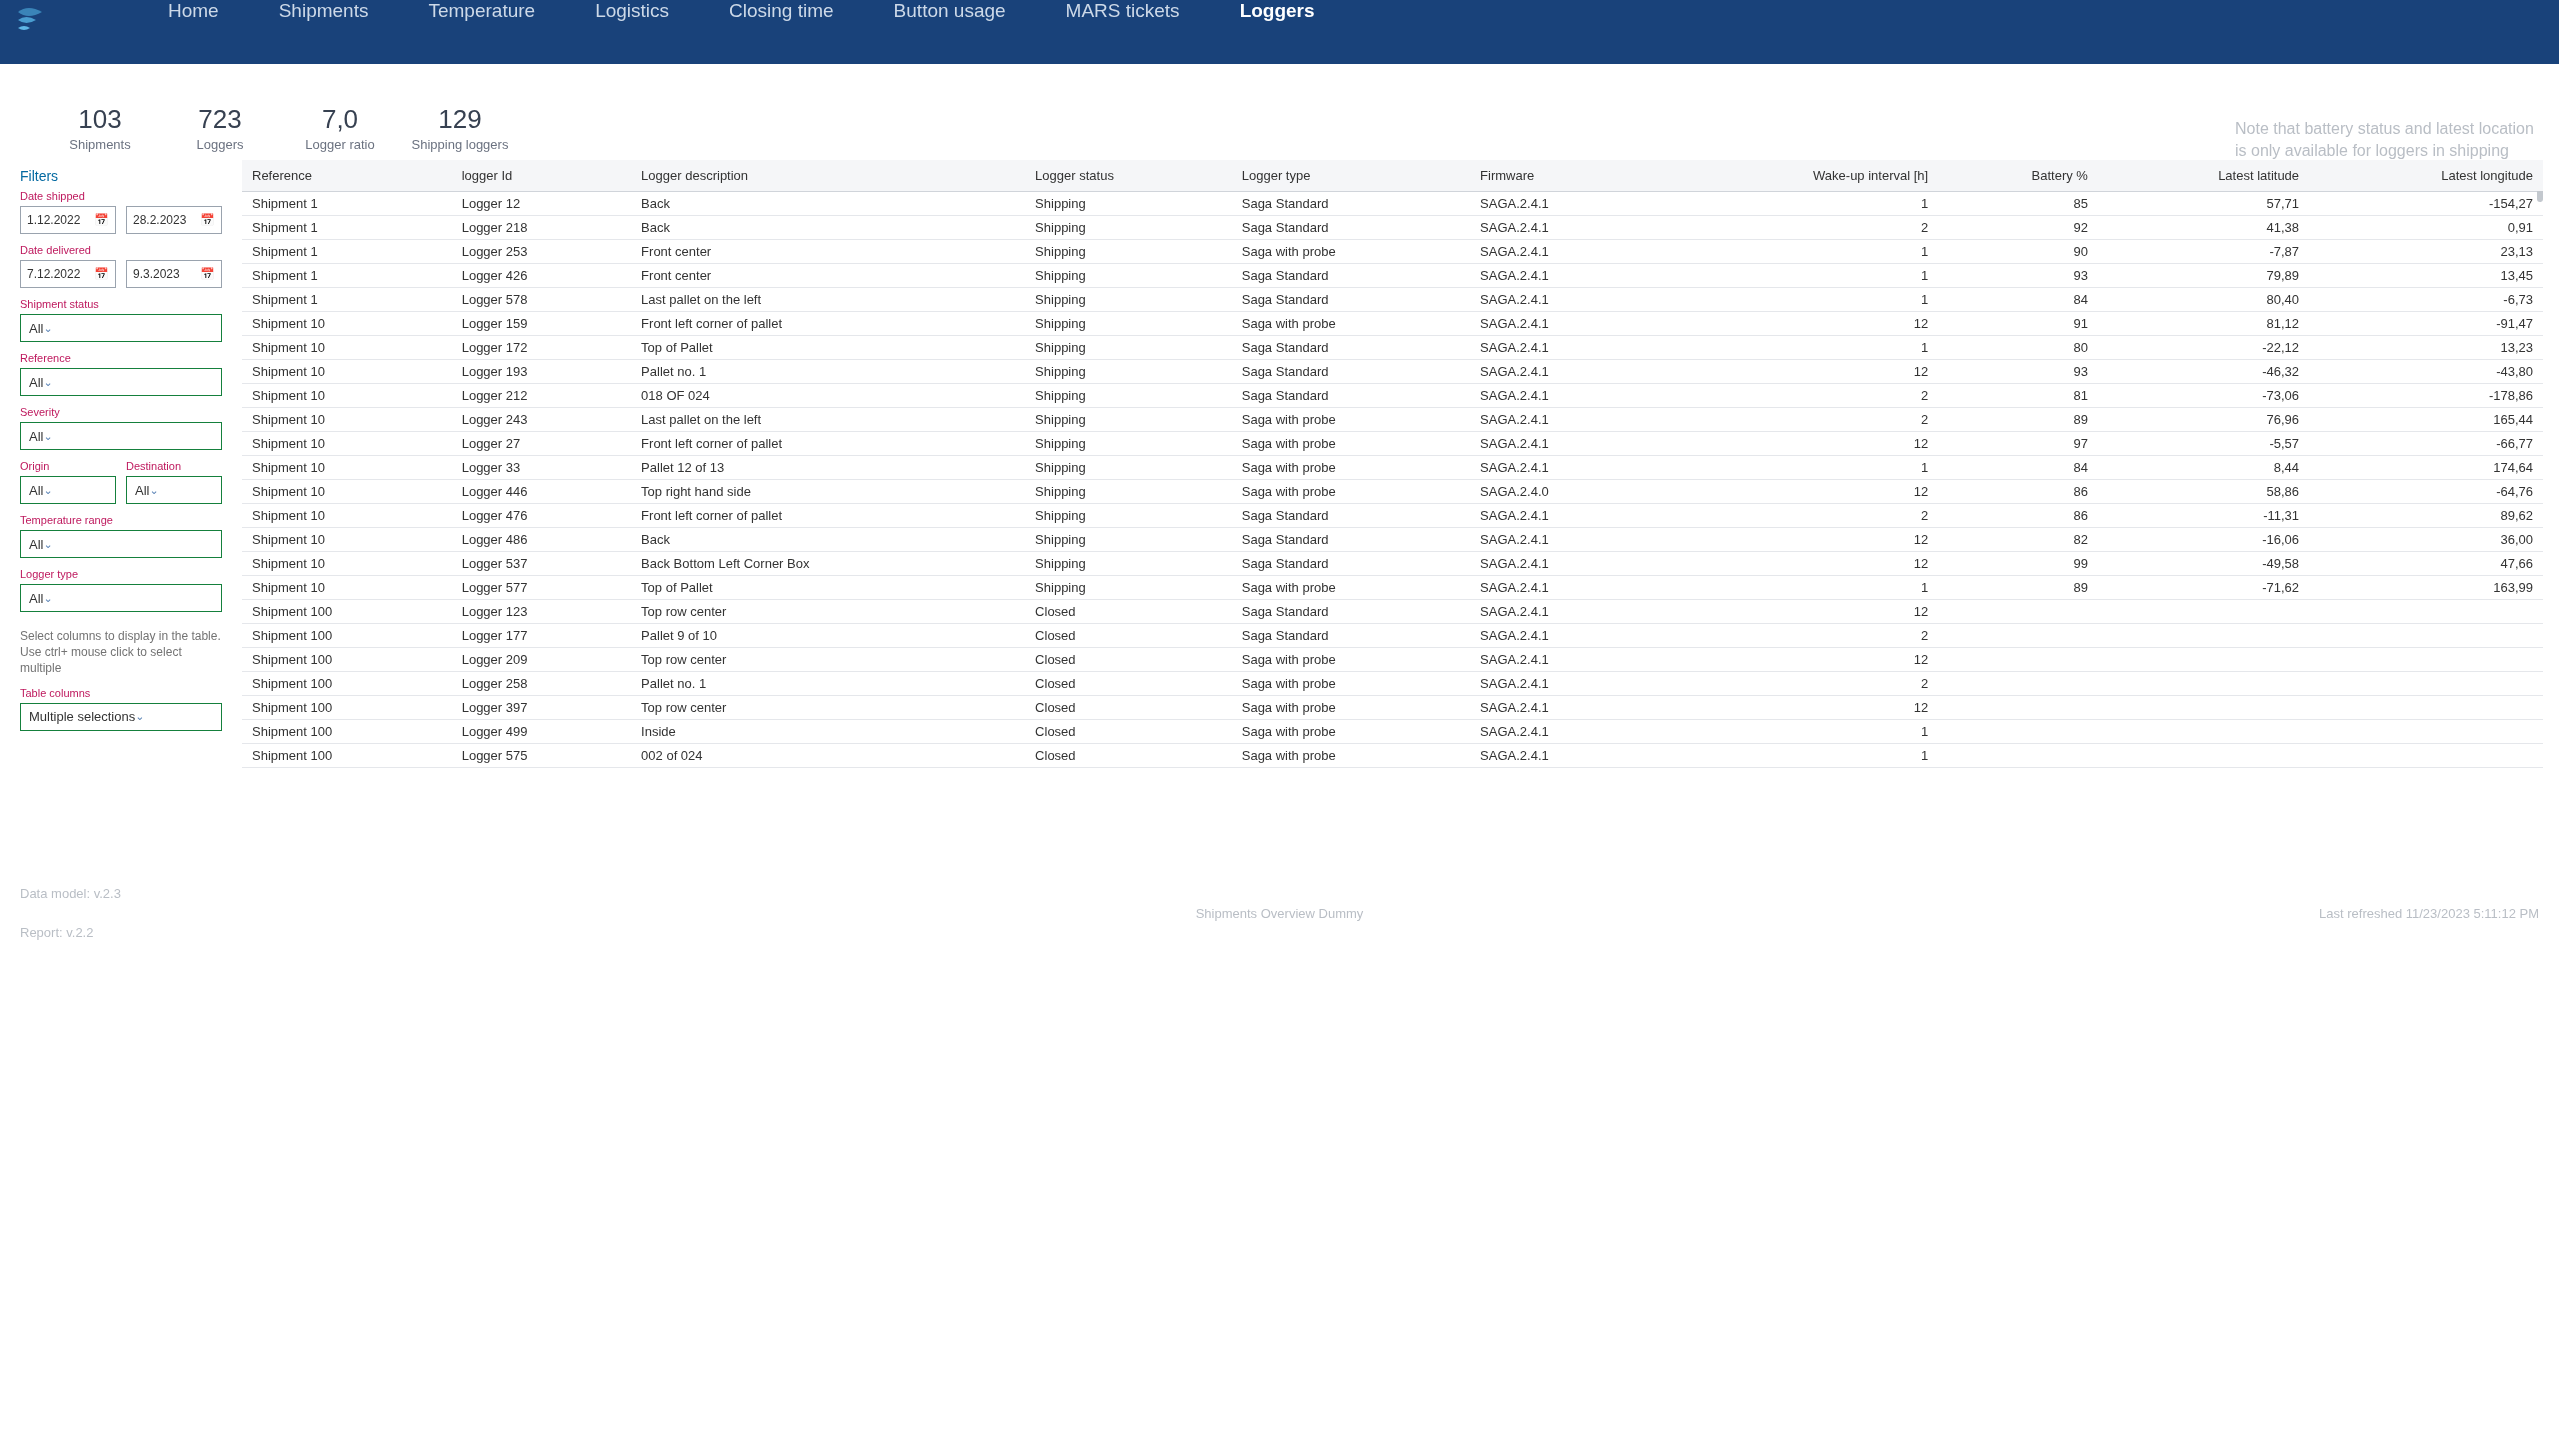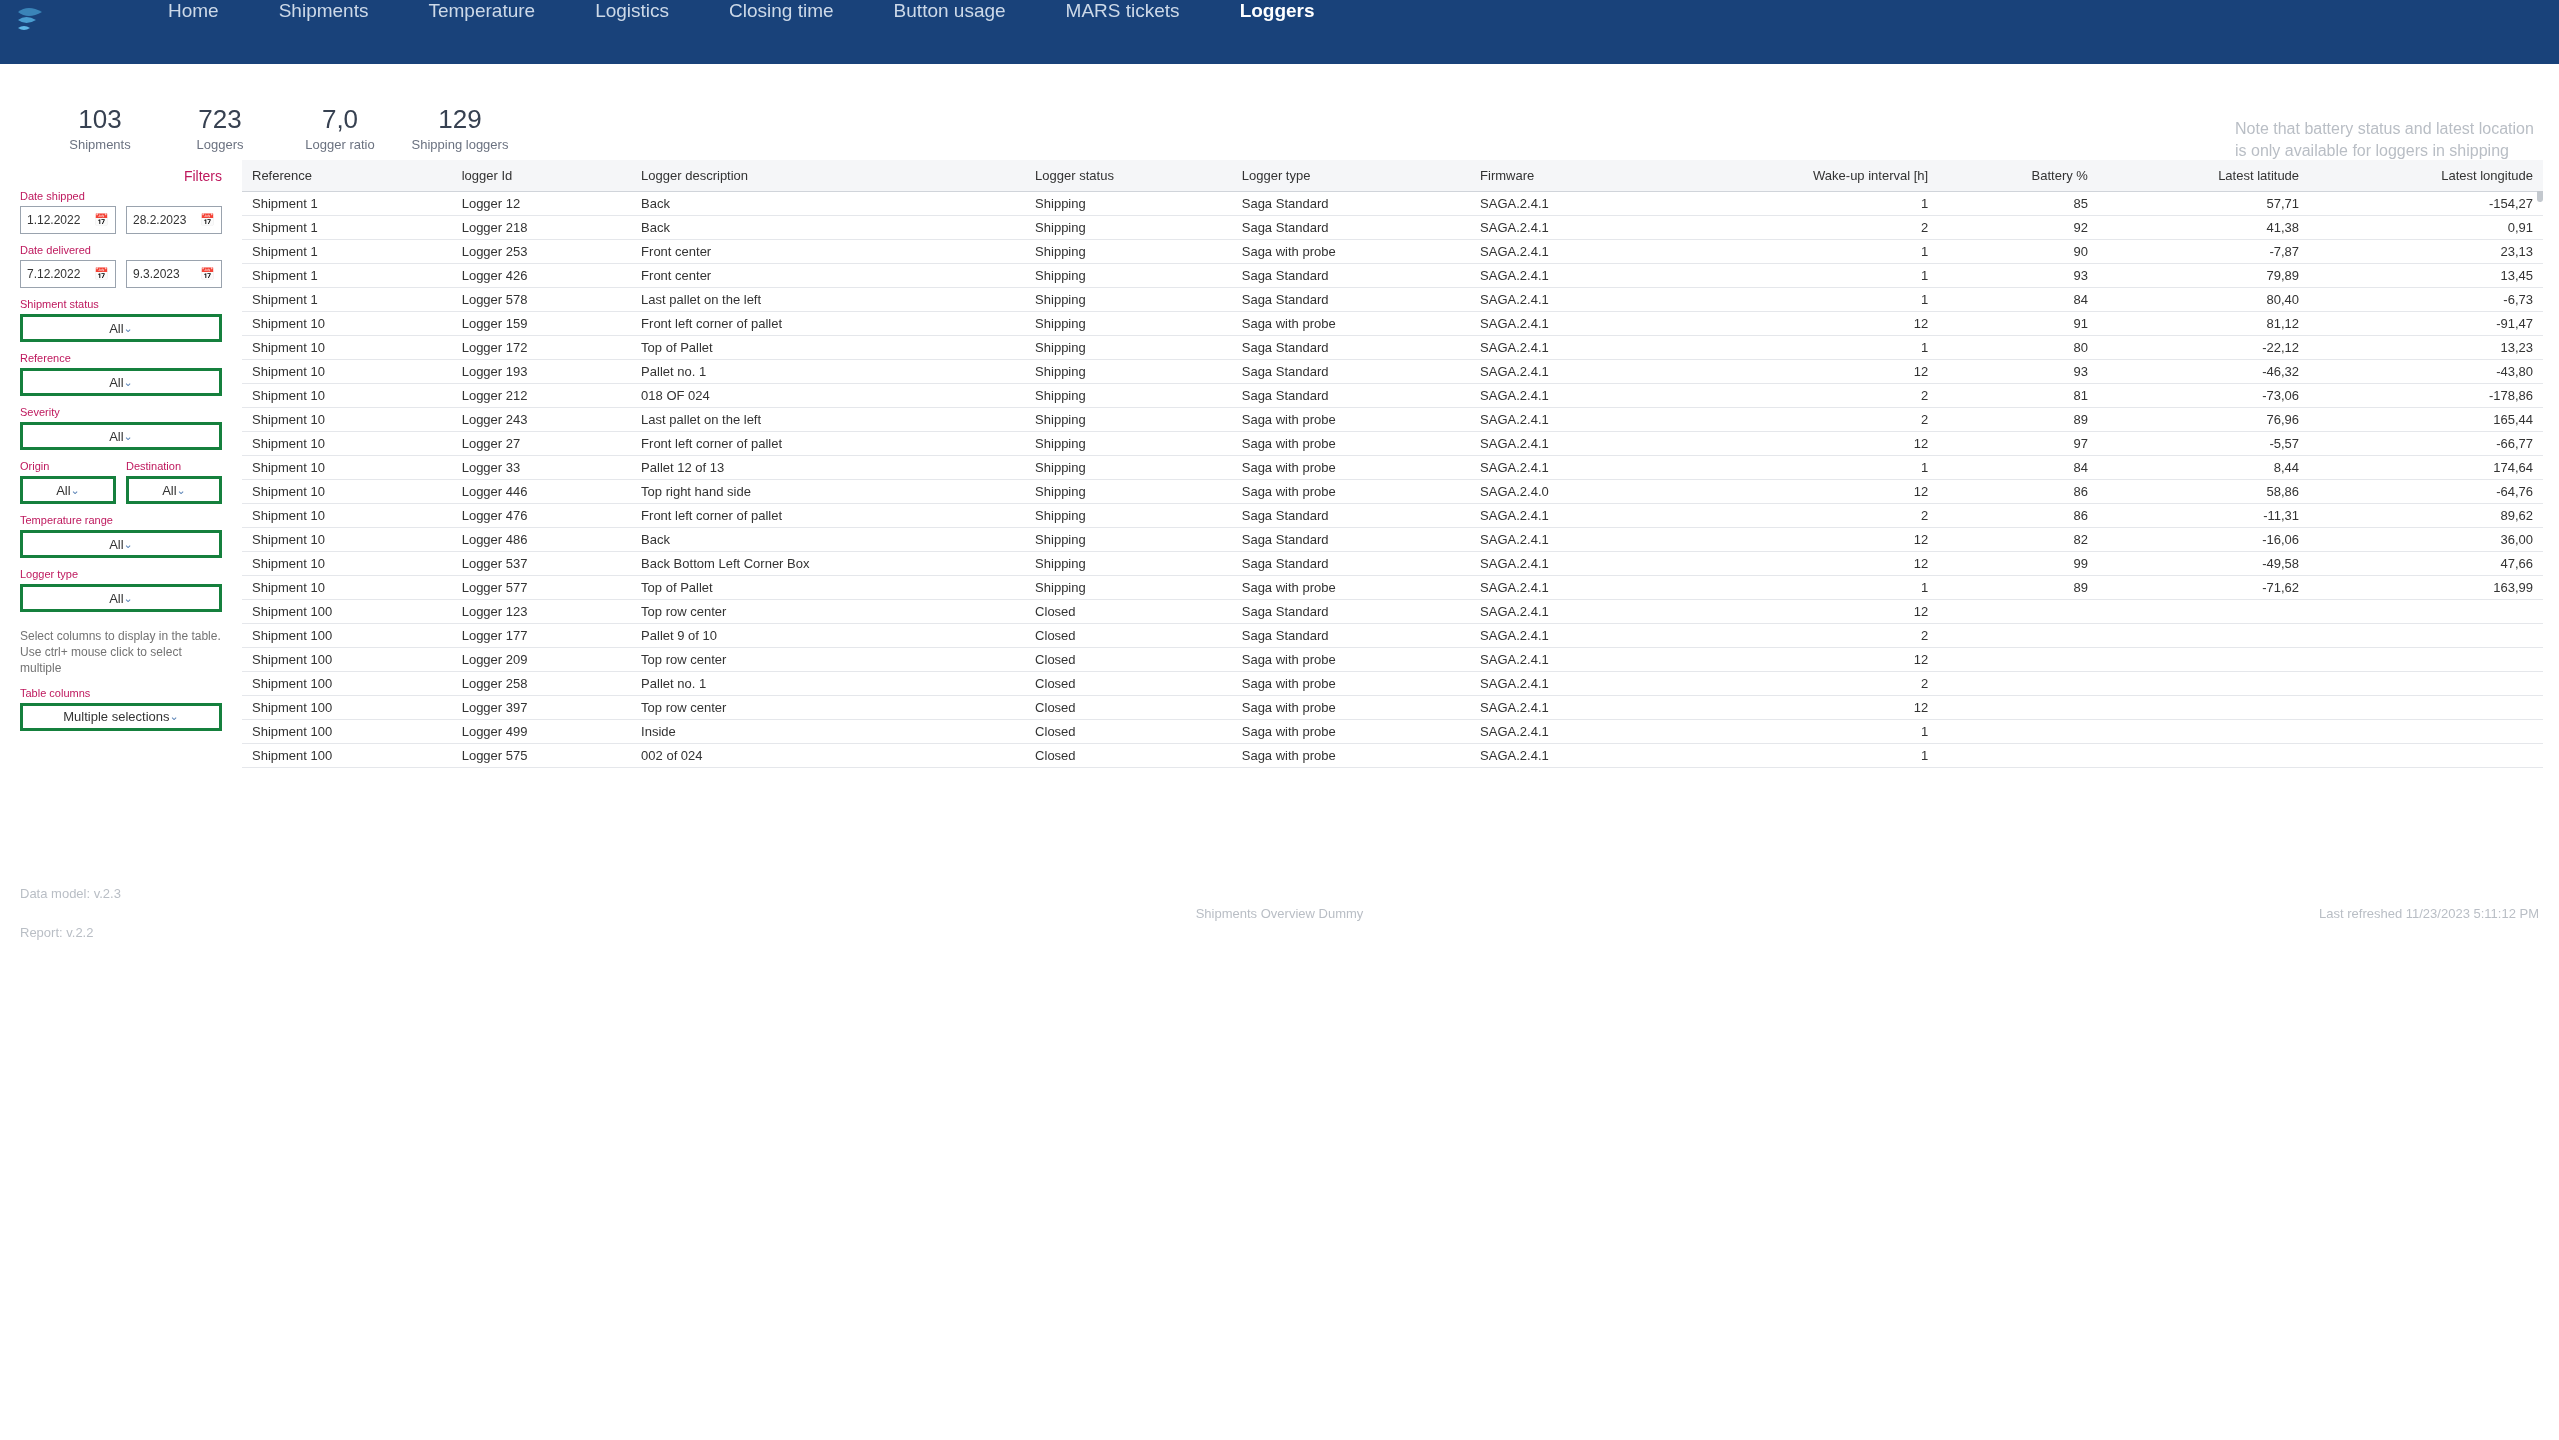--- a/index.html
+++ b/index.html
@@ -24,7 +24,7 @@
 
   
   .filters { width: 210px; padding: 8px 4px 0 4px; border-right: none; }
-  .filters-title { text-align: right; font-size: 14px; color: #be185d; margin-bottom: 6px; }
+  .filters-title { text-align: left; font-size: 14px; color: #0369a1; margin-bottom: 6px; }
   .filter-group { margin-bottom: 10px; }
   .filter-label { font-size: 11px; color: #be185d; margin-bottom: 4px; display: block; }
   .select-box { border: 3px solid #15803d; height: 28px; display: flex; align-items: center; justify-content: center; padding: 0 8px; font-size: 13px; cursor: pointer; background: #fff; }

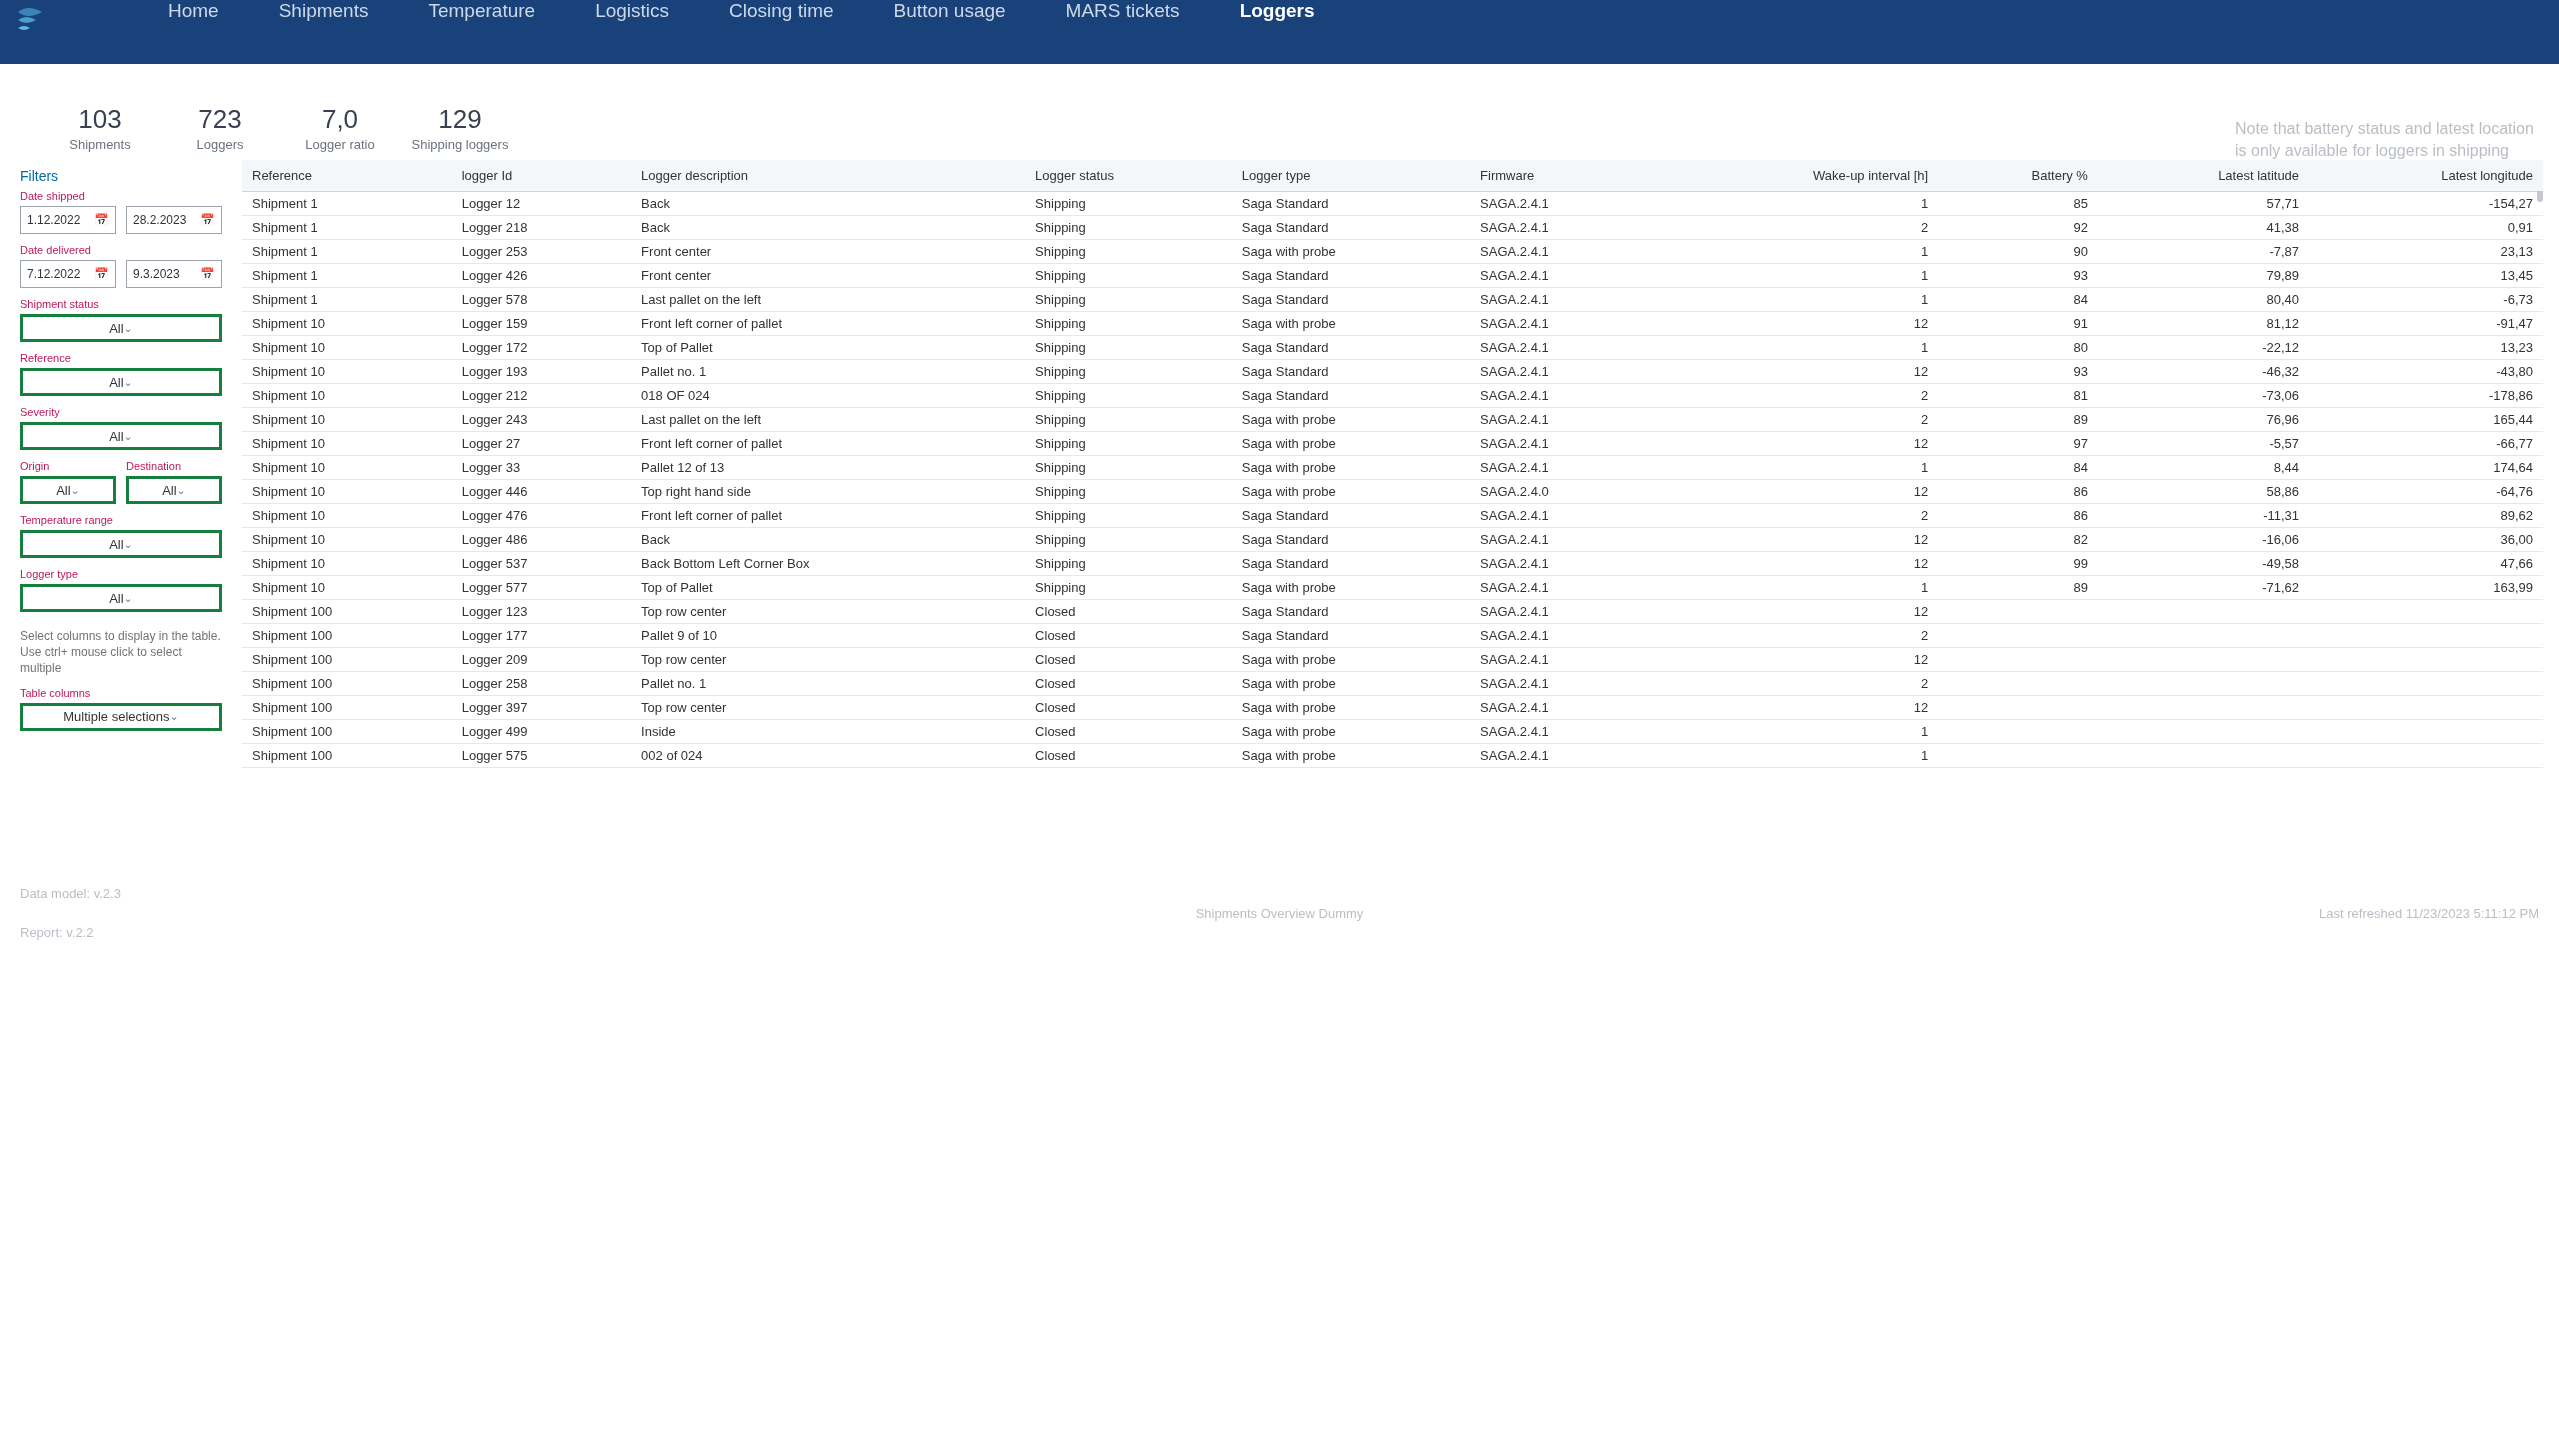--- a/index.html
+++ b/index.html
@@ -27,7 +27,7 @@
   .filters-title { text-align: left; font-size: 14px; color: #0369a1; margin-bottom: 6px; }
   .filter-group { margin-bottom: 10px; }
   .filter-label { font-size: 11px; color: #be185d; margin-bottom: 4px; display: block; }
-  .select-box { border: 3px solid #15803d; height: 28px; display: flex; align-items: center; justify-content: center; padding: 0 8px; font-size: 13px; cursor: pointer; background: #fff; }
+  .select-box { border: 1px solid #15803d; height: 28px; display: flex; align-items: center; justify-content: flex-start; padding: 0 8px; font-size: 13px; cursor: pointer; background: #fff; }
   .select-box .chev { color: #5a83b6; font-size: 11px; }
   .dual-row { display: flex; gap: 10px; }
   .date-box { flex: 1; border: 1px solid #9aa3ae; height: 28px; display: flex; align-items: center; justify-content: space-between; padding: 0 6px; font-size: 12px; cursor: pointer; }

